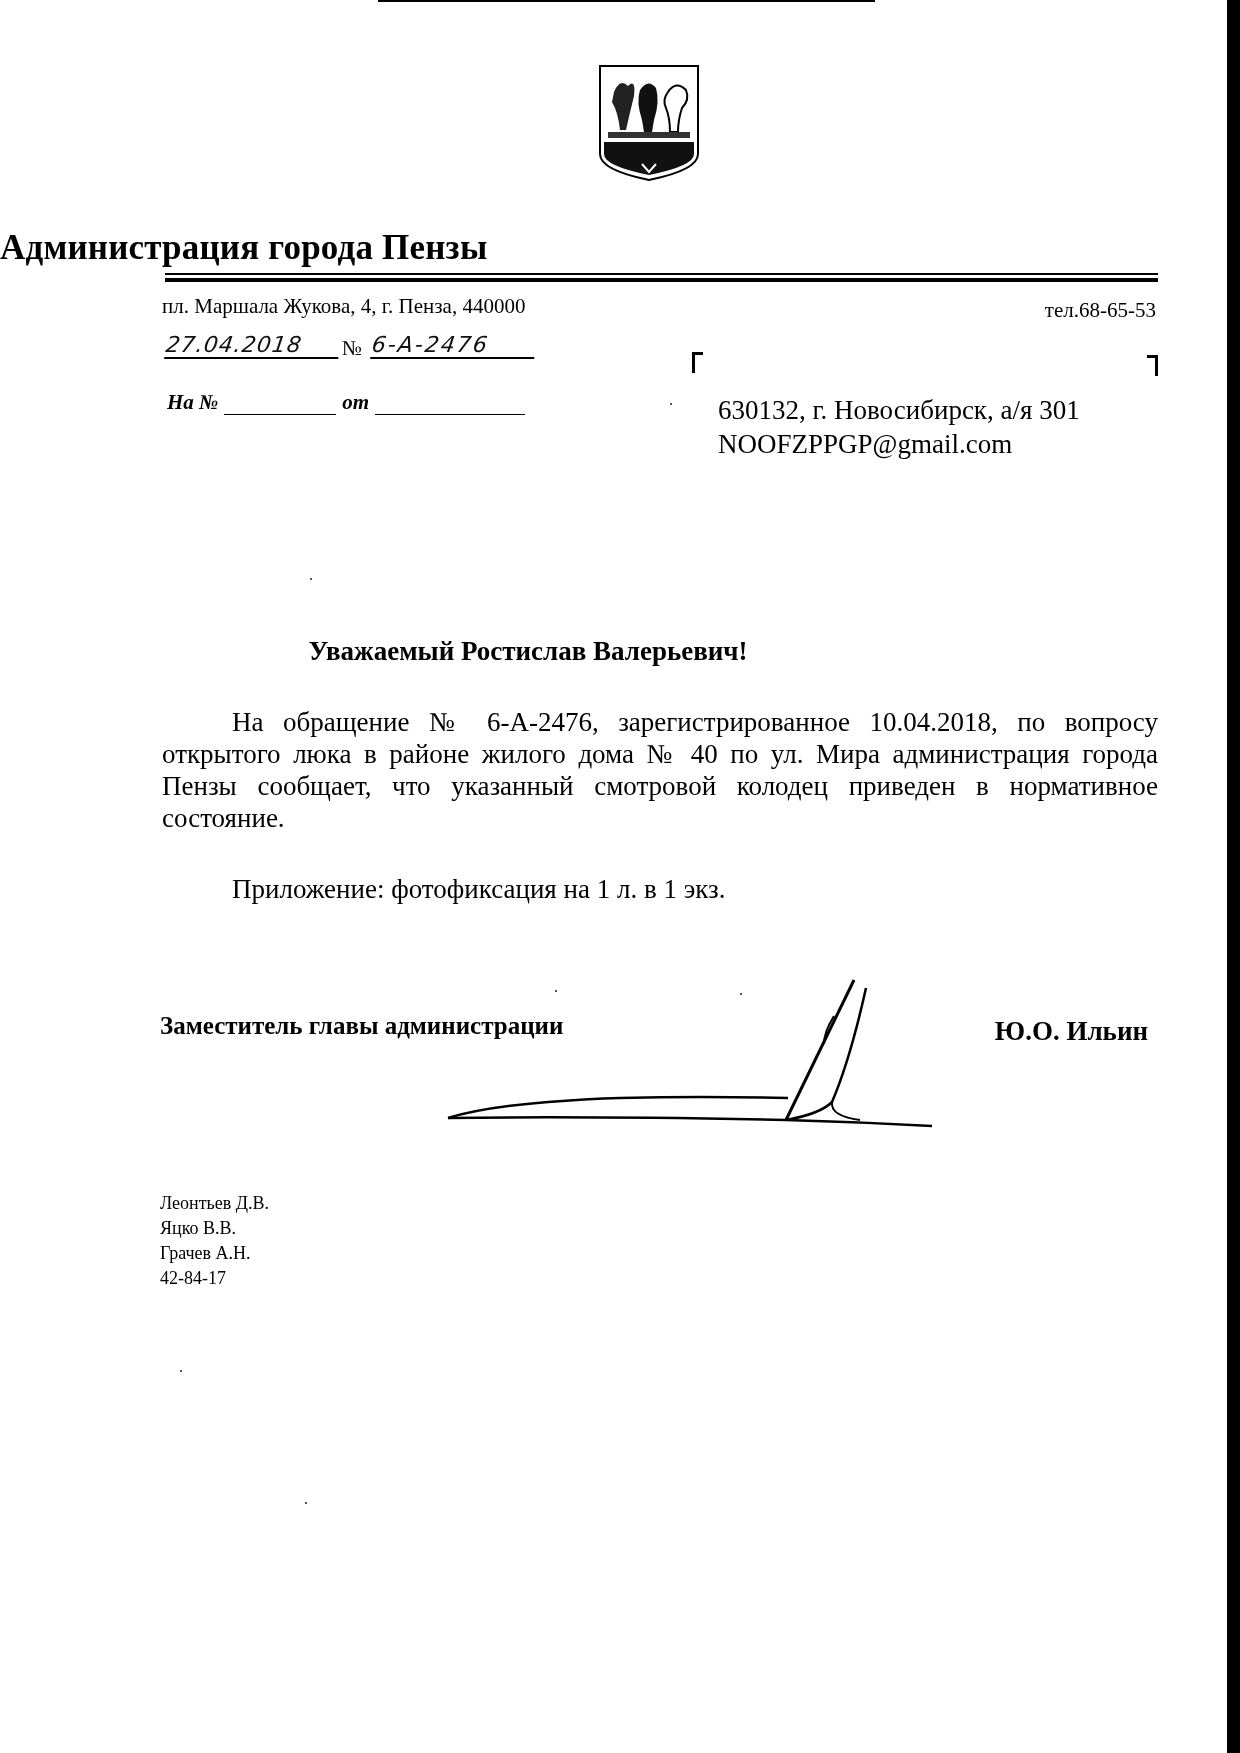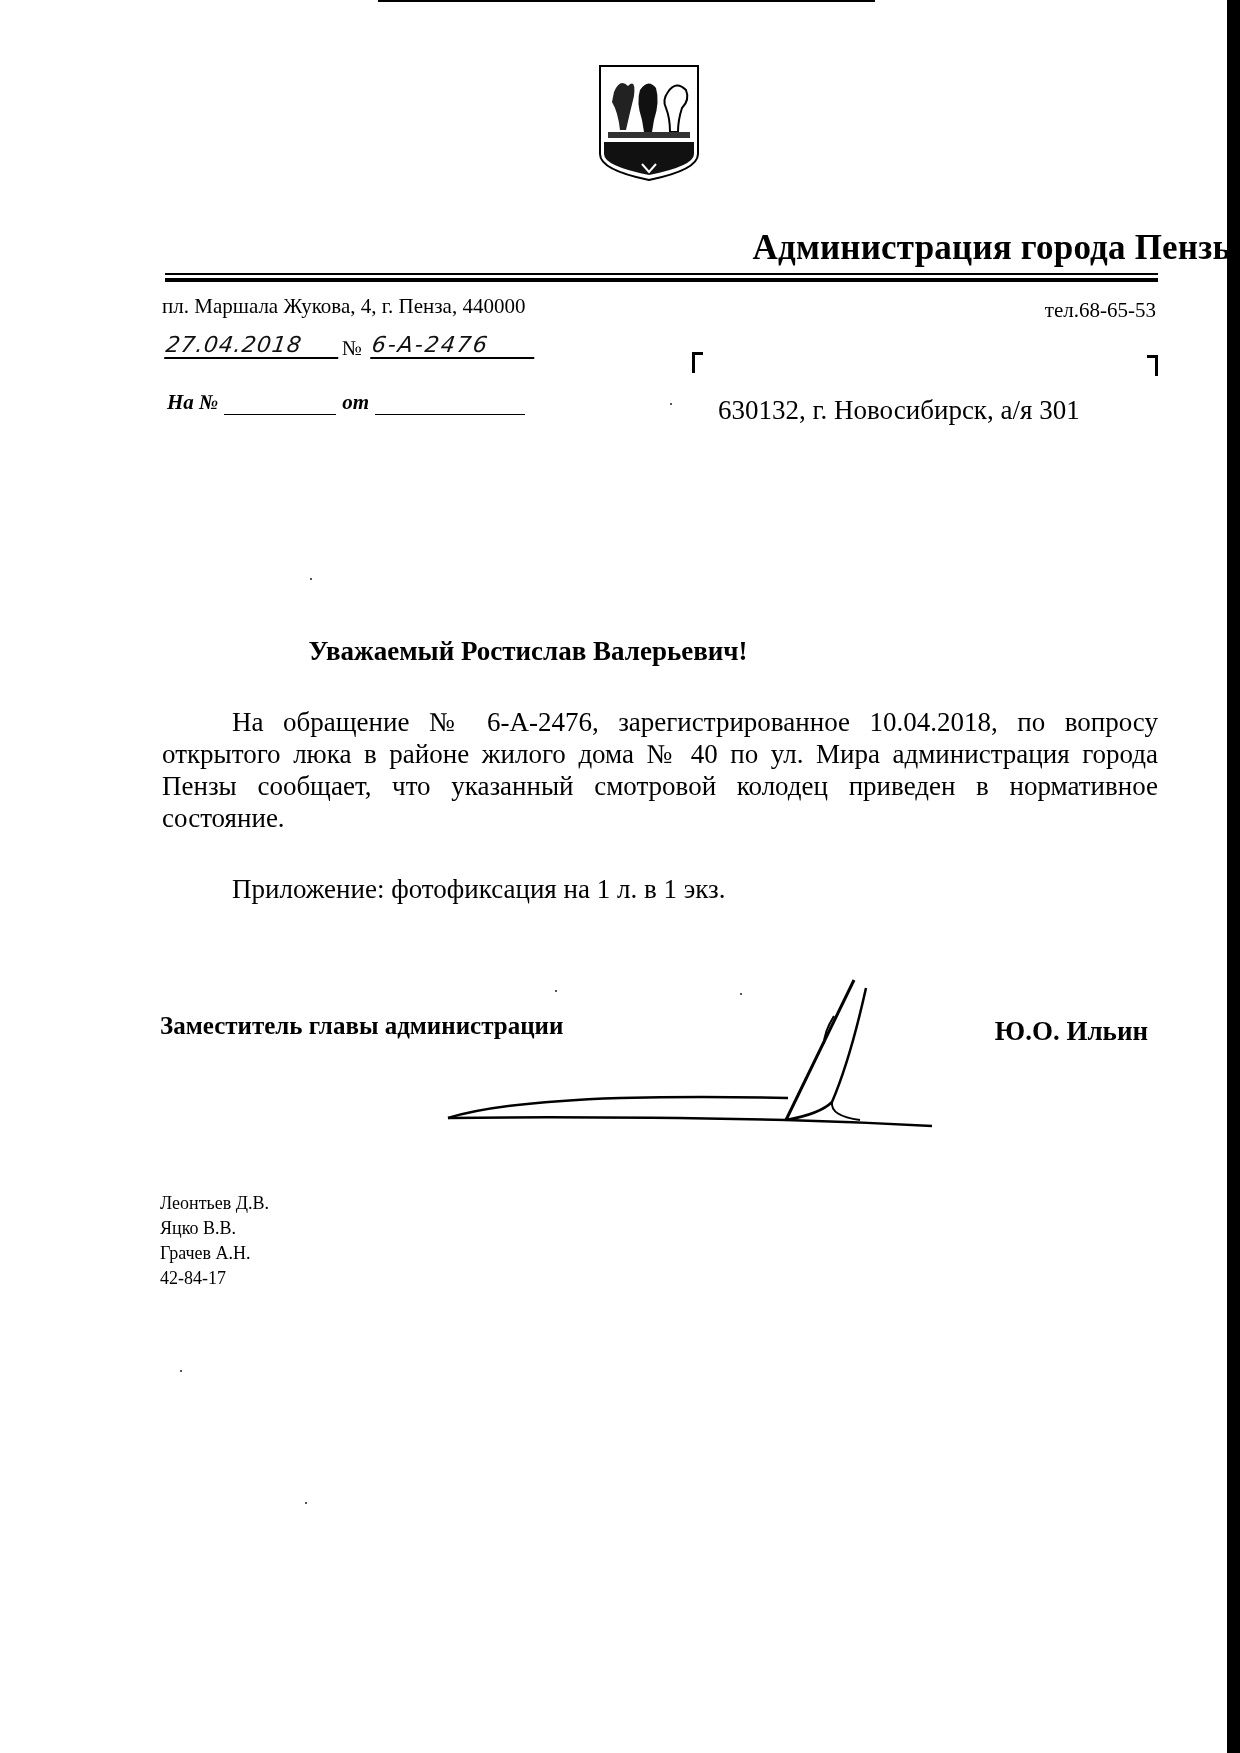--- a/index.html
+++ b/index.html
@@ -9,7 +9,7 @@
   .top-line-dash { left: 378px; top: 0; width: 60px; height: 2px; background: repeating-linear-gradient(90deg,#000 0 14px,transparent 14px 20px); }
   .right-edge { left: 1227px; top: 0; width: 13px; height: 1753px; background: #000; }
   .emblem { left: 598px; top: 62px; width: 102px; height: 120px; }
-  .title { left: 0; width: 1240px; top: 228px; text-align: right; font-size: 35px; font-weight: bold; letter-spacing: 0.2px; }
+  .title { left: 0; width: 1240px; top: 228px; text-align: left; font-size: 35px; font-weight: bold; letter-spacing: 0.2px; }
   .rule-thin { left: 165px; top: 273px; width: 993px; height: 2px; background: #000; }
   .rule-thick { left: 165px; top: 278px; width: 993px; height: 4px; background: #000; }
   .addr { left: 162px; top: 294px; font-size: 21px; }

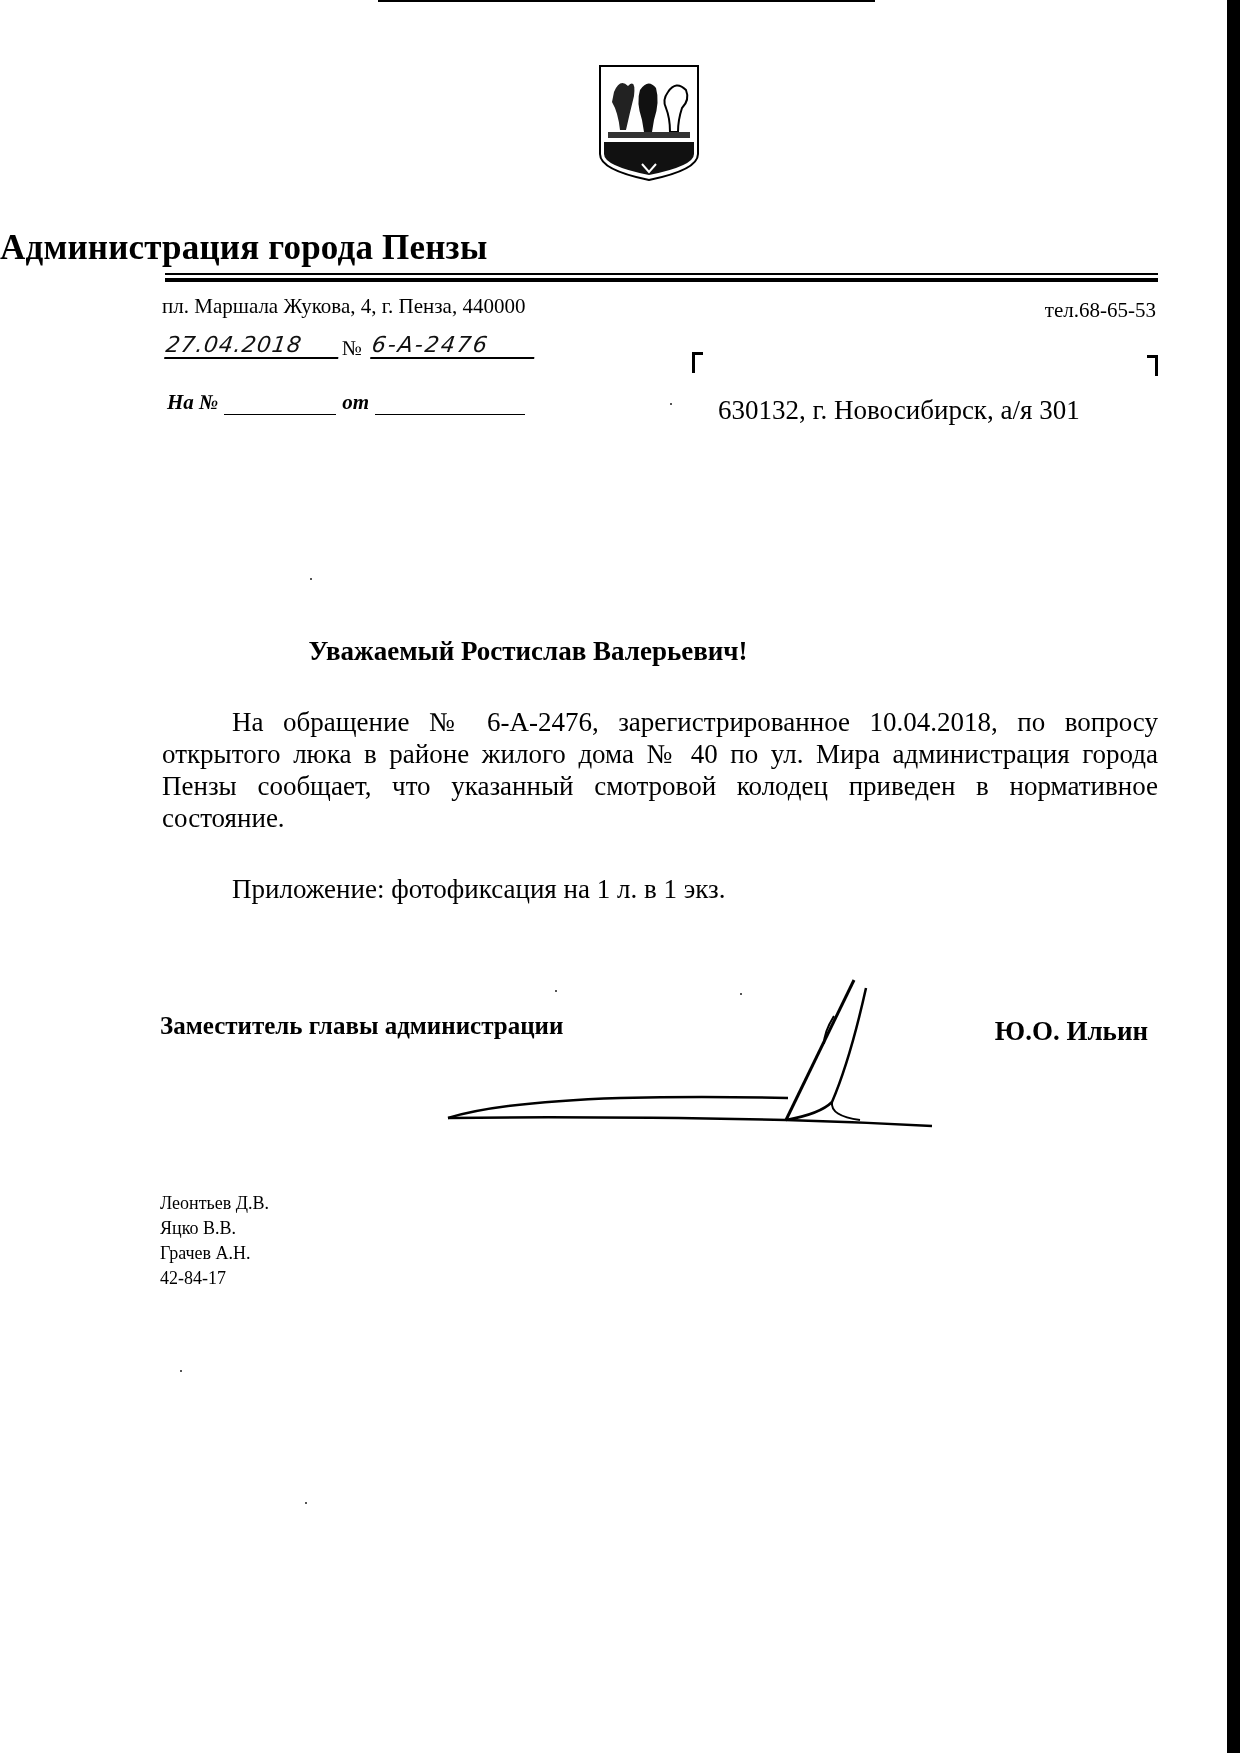--- a/index.html
+++ b/index.html
@@ -71,6 +71,7 @@
 
 <div class="abs recipient">
   <div>630132, г. Новосибирск, а/я 301</div>
+  <div>NOOFZPPGP@gmail.com</div>
 </div>
 
 <div class="abs greeting">Уважаемый Ростислав Валерьевич!</div>

